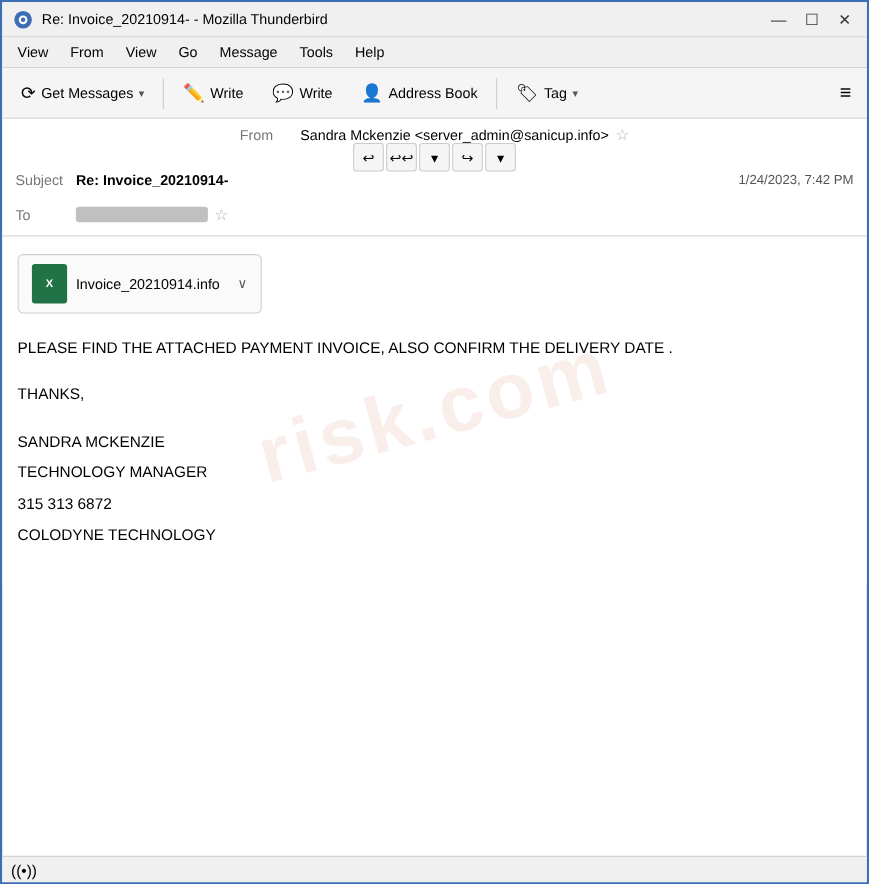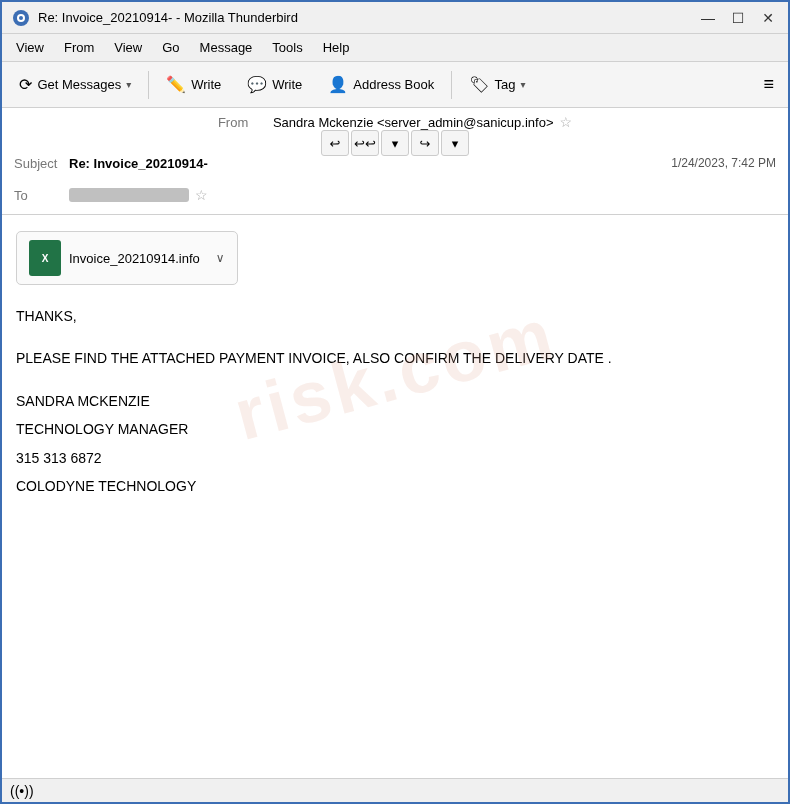--- a/index.html
+++ b/index.html
@@ -405,11 +405,11 @@
     </div>
 
     <div class="body-text">
+      <span>PLEASE FIND THE ATTACHED PAYMENT INVOICE, ALSO CONFIRM THE DELIVERY DATE .</span>
+    </div>
+
+    <div class="body-text">
       <span>THANKS,</span>
-    </div>
-
-    <div class="body-text">
-      <span>PLEASE FIND THE ATTACHED PAYMENT INVOICE, ALSO CONFIRM THE DELIVERY DATE .</span>
     </div>
 
     <div class="body-text" style="">

